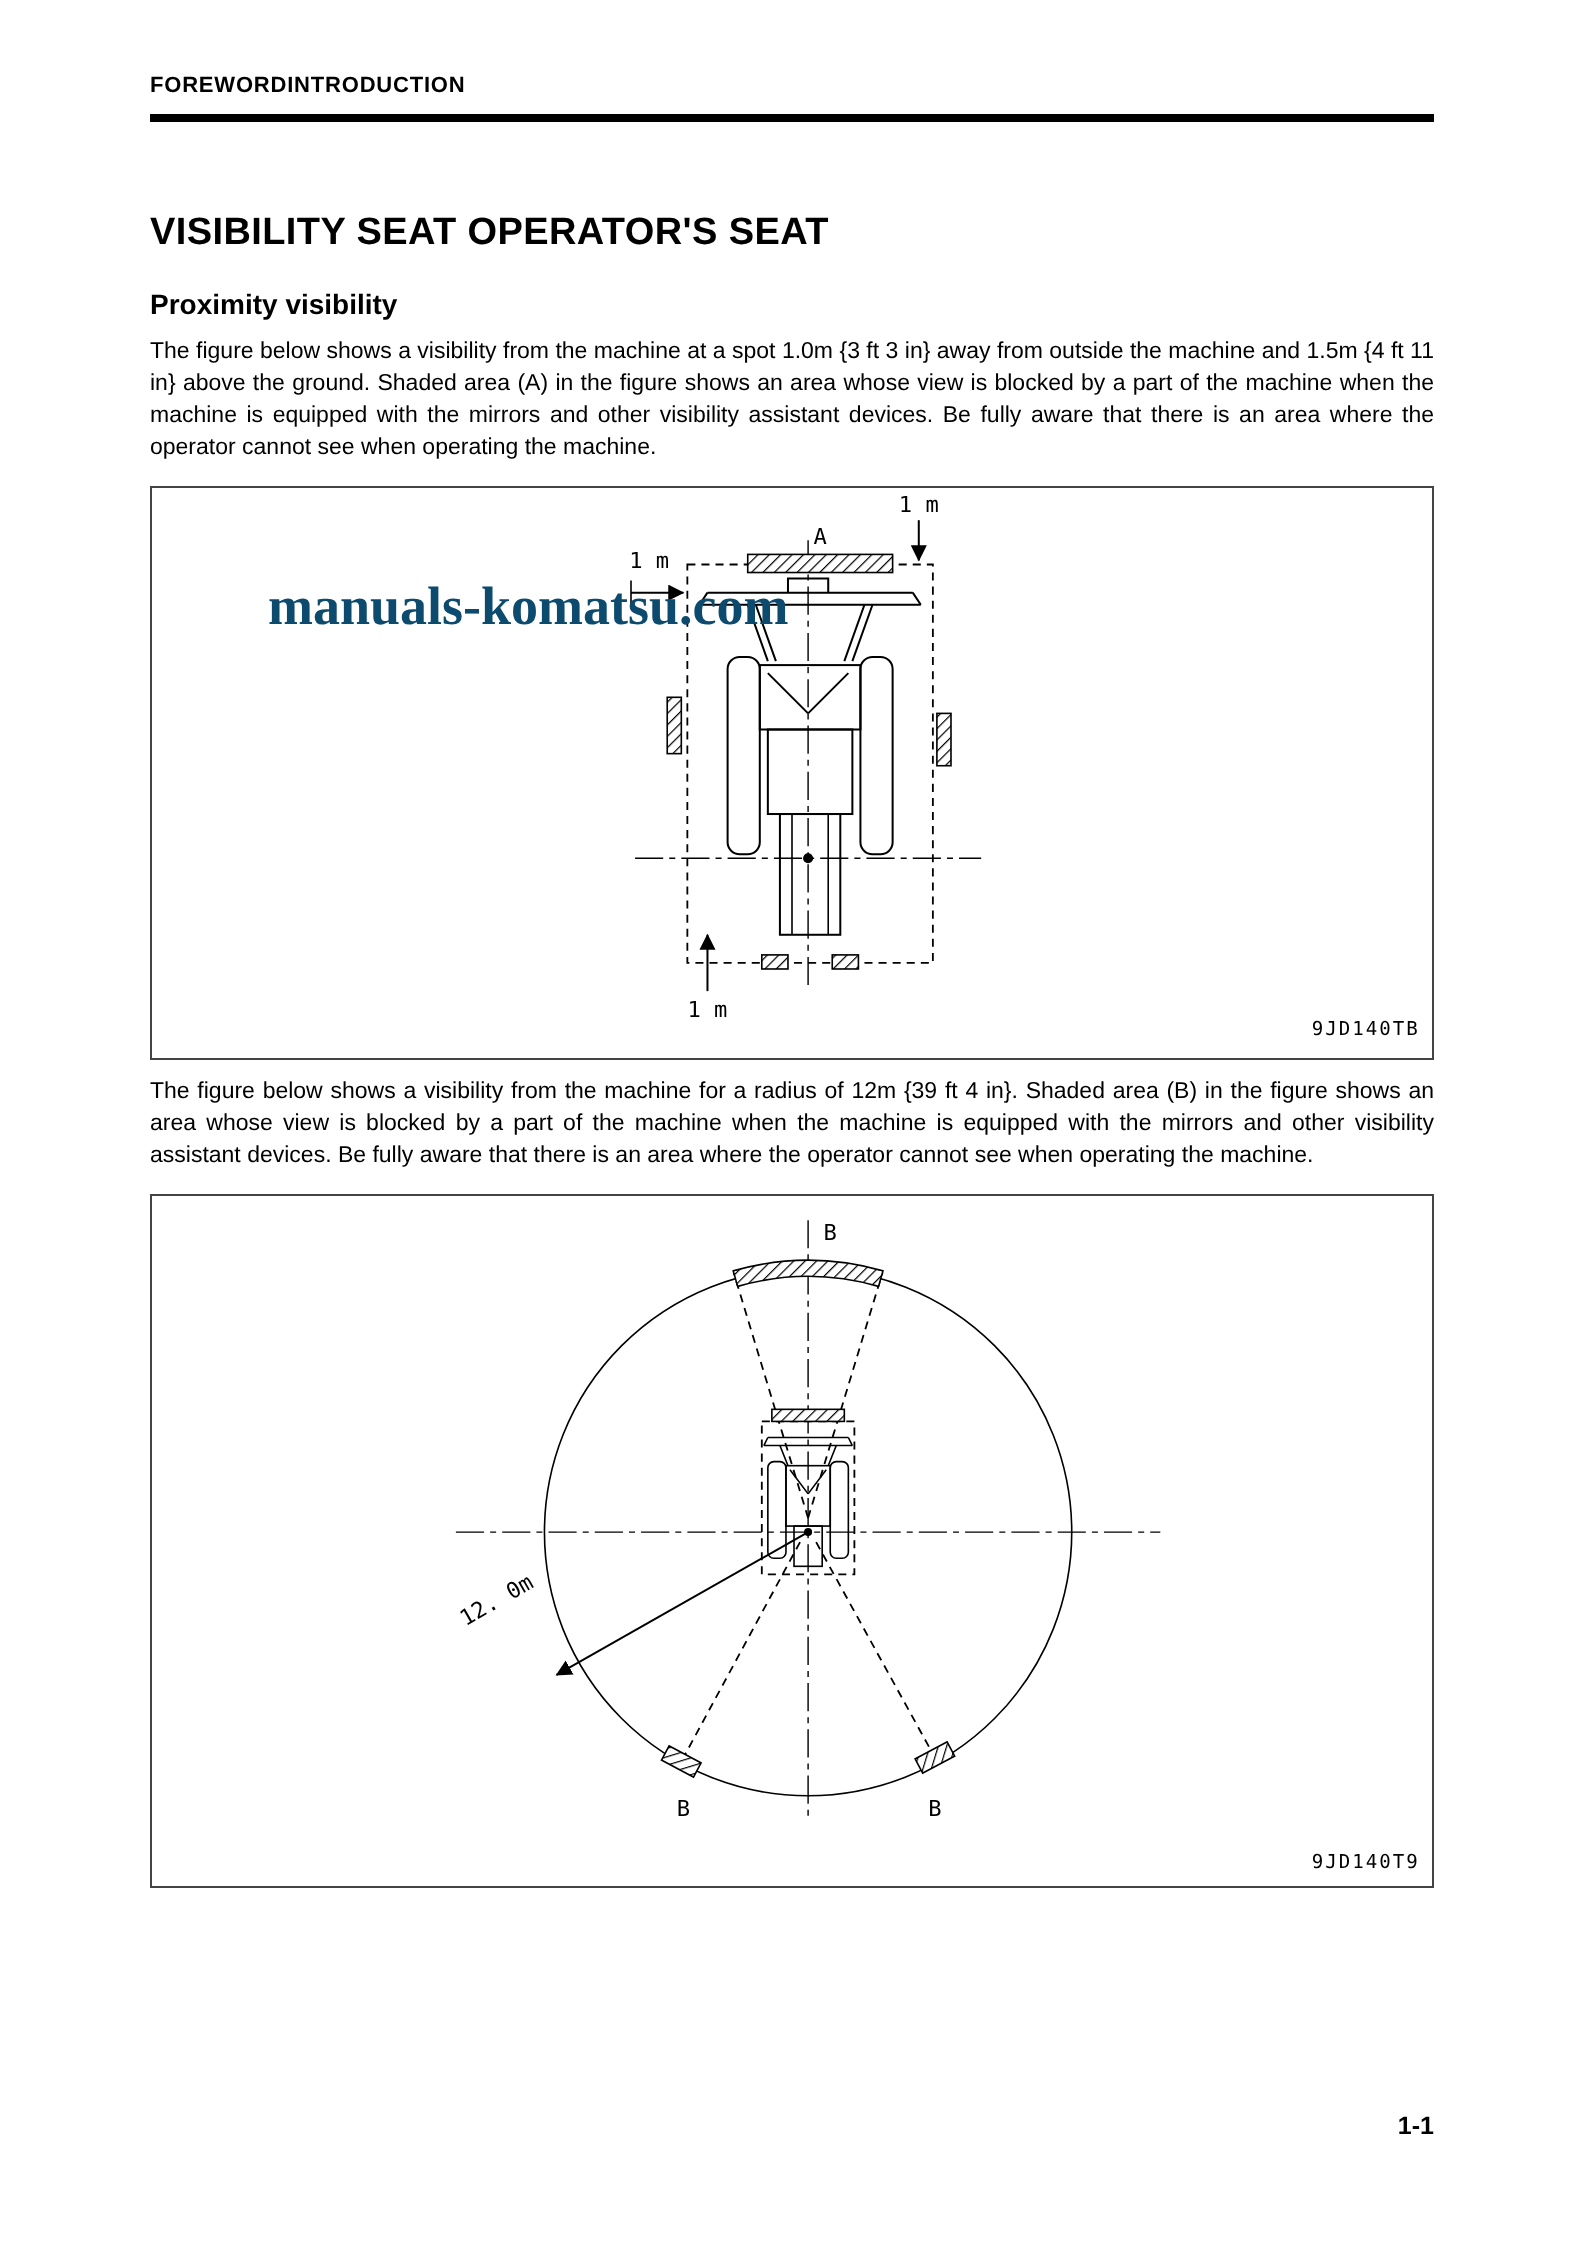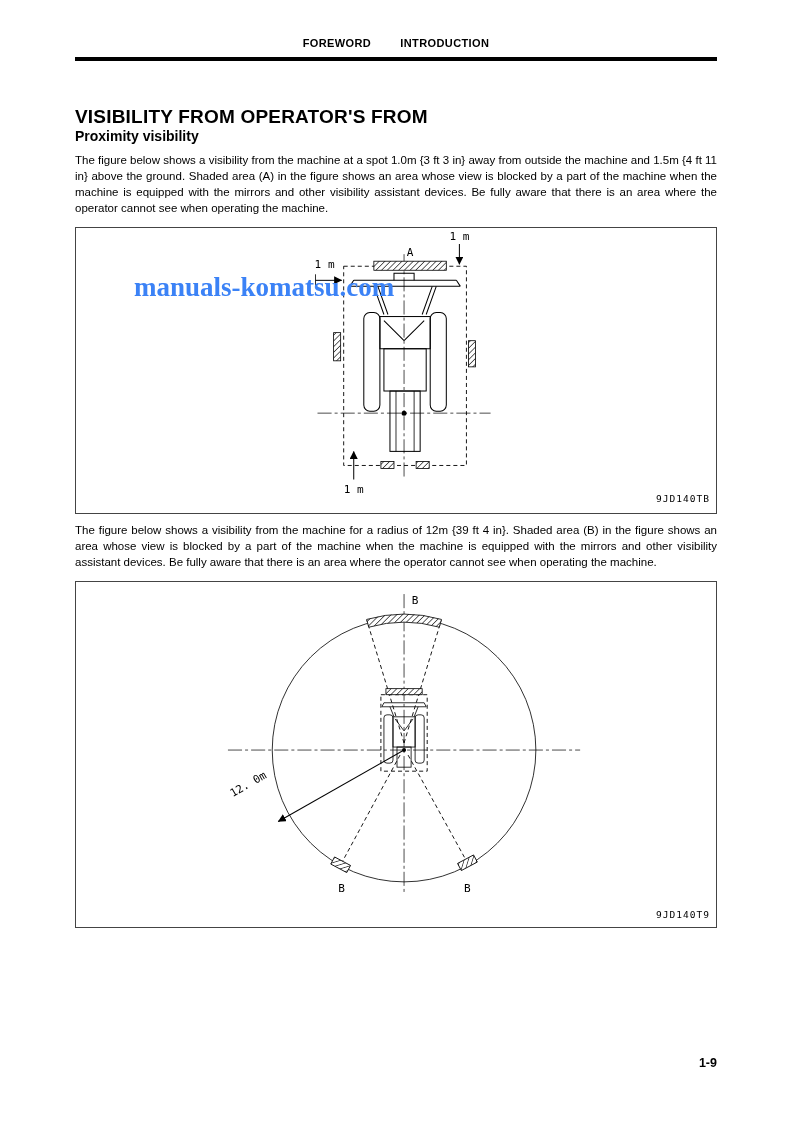--- a/index.html
+++ b/index.html
@@ -8,7 +8,7 @@
     font-family:"Liberation Sans", sans-serif; position:relative; overflow:hidden;
   }
   .content { width:642px; margin-left:75px; padding-top:37px; }
-  .page-header { display:flex; justify-content:center; font-size:11px; font-weight:bold; letter-spacing:0.4px;gap:29px; }
+  .page-header { display:flex; justify-content:flex-start; font-size:11px; font-weight:bold; letter-spacing:0.4px; }
   .header-rule { height:4px; background:#000; margin-top:8px; }
   .page-title { font-size:19px; font-weight:bold; margin-top:45px; letter-spacing:0.2px; }
   .para { font-size:11.5px; line-height:16px; text-align:justify; margin-top:8px; }

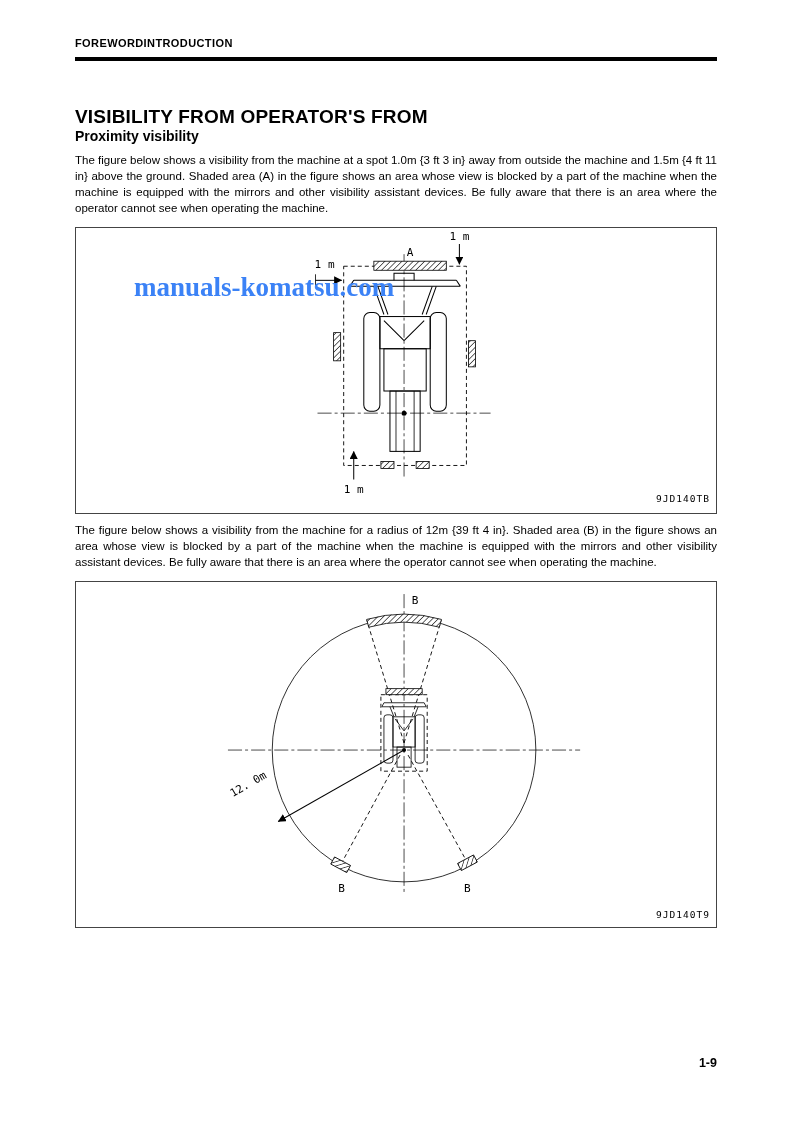--- a/index.html
+++ b/index.html
@@ -40,7 +40,7 @@
   </div>
   <div class="header-rule"></div>
 
-  <h1 class="page-title">VISIBILITY FROM OPERATOR'S FROM</h1>
+  <h1 class="page-title">VISIBILITY SEAT OPERATOR'S SEAT</h1>
 
 
   <h2 class="section-heading">Proximity visibility</h2>

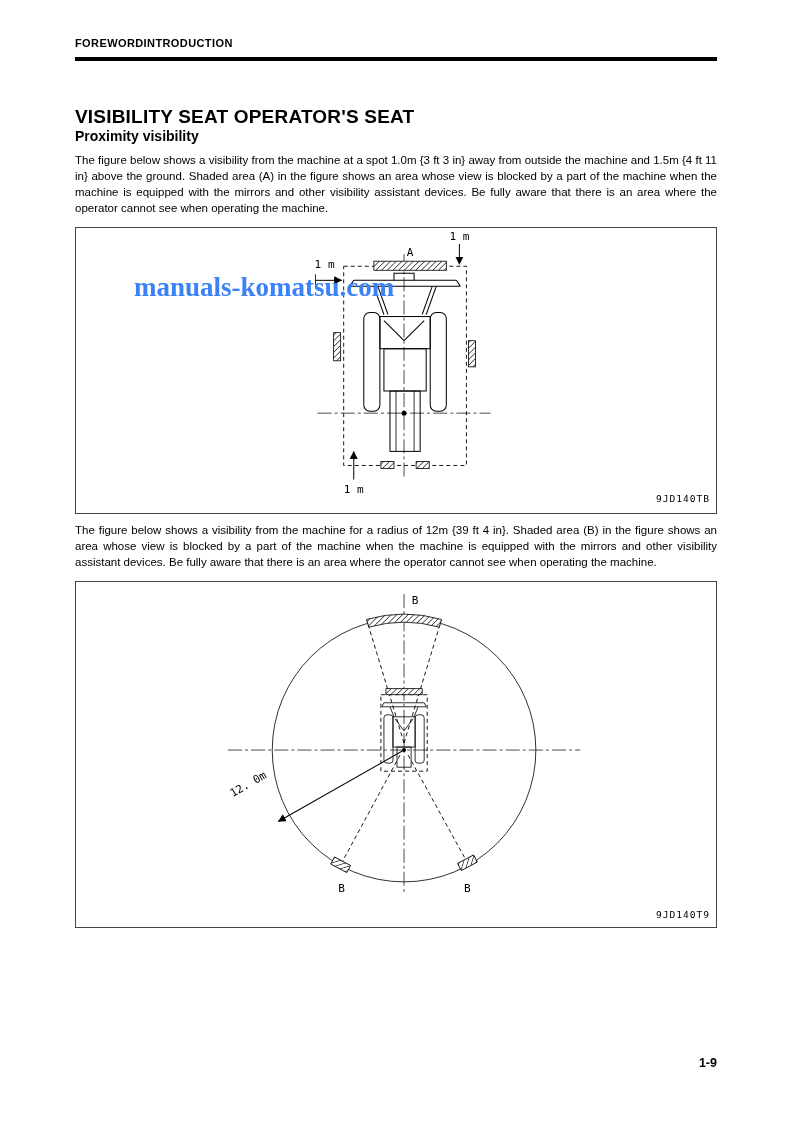--- a/index.html
+++ b/index.html
@@ -12,7 +12,7 @@
   .header-rule { height:4px; background:#000; margin-top:8px; }
   .page-title { font-size:19px; font-weight:bold; margin-top:45px; letter-spacing:0.2px; }
   .para { font-size:11.5px; line-height:16px; text-align:justify; margin-top:8px; }
-  .section-heading { font-size:14px; font-weight:bold; margin-top:0; }
+  .section-heading { font-size:14px; font-weight:bold; margin-top:16px; }
   .figure-box { border:1px solid #444; margin-top:11px; position:relative; background:#fff; }
   .figure-box svg { display:block; width:100%; height:auto; }
   .watermark {

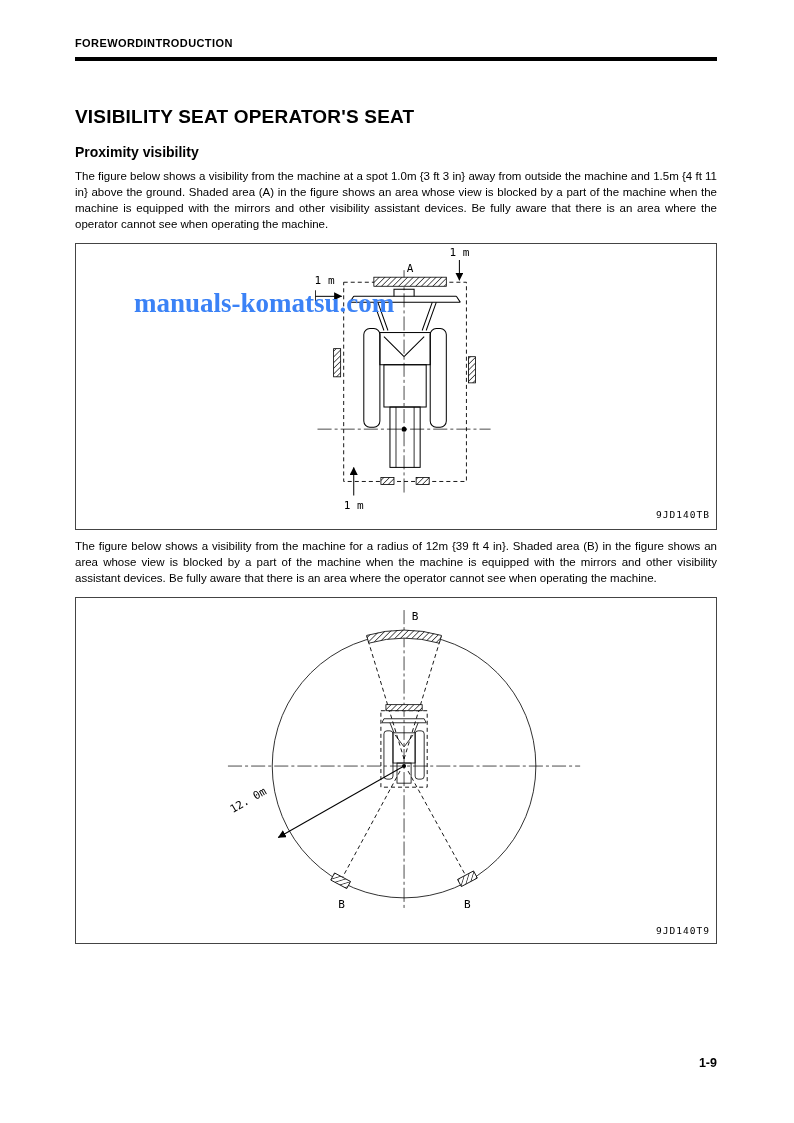--- a/index.html
+++ b/index.html
@@ -17,7 +17,7 @@
   .figure-box svg { display:block; width:100%; height:auto; }
   .watermark {
     position:absolute; left:58px; top:44px;
-    font-family:"Liberation Serif", serif; font-size:27px; font-weight:bold; color:#3b82f6;
+    font-family:"Liberation Serif", serif; font-size:27px; font-weight:bold; color:#0c4a6e;
     white-space:nowrap;
   }
   .page-number { position:absolute; right:77px; top:1056px; font-size:12.5px; font-weight:bold; }

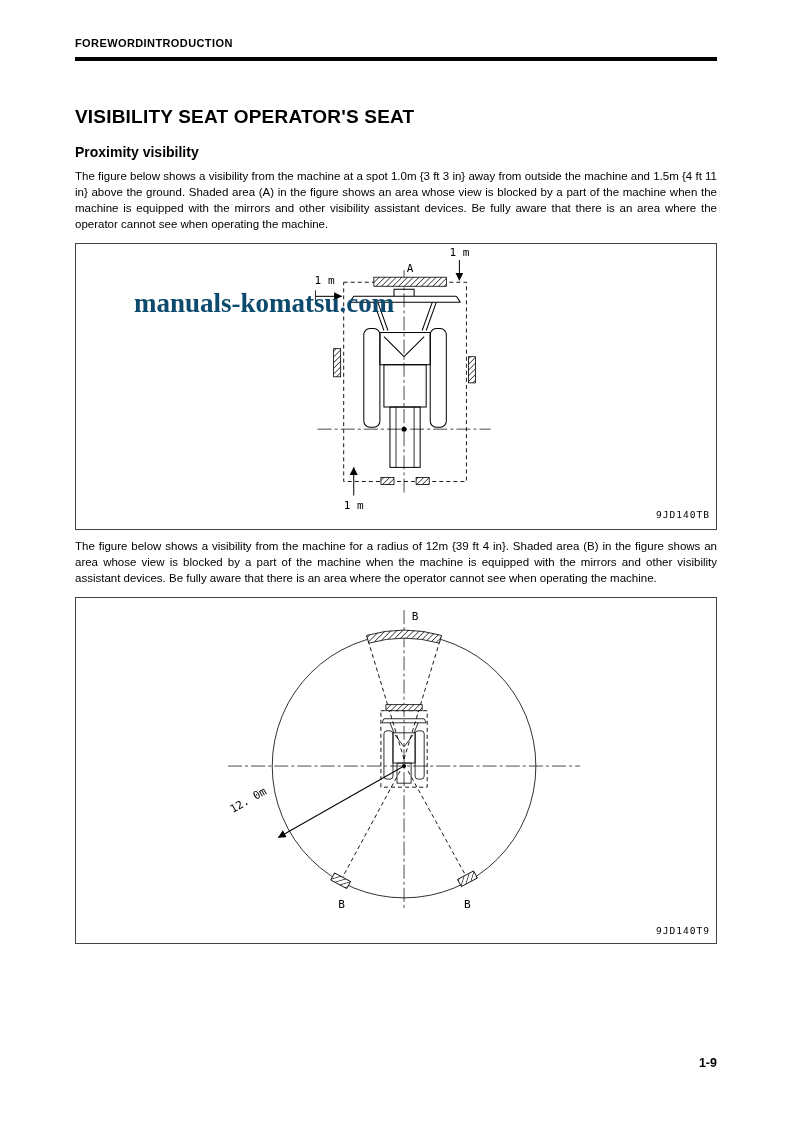--- a/index.html
+++ b/index.html
@@ -146,6 +146,6 @@
 
 </div>
 
-<div class="page-number">1-9</div>
+<div class="page-number">1-1</div>
 
 </body></html>

